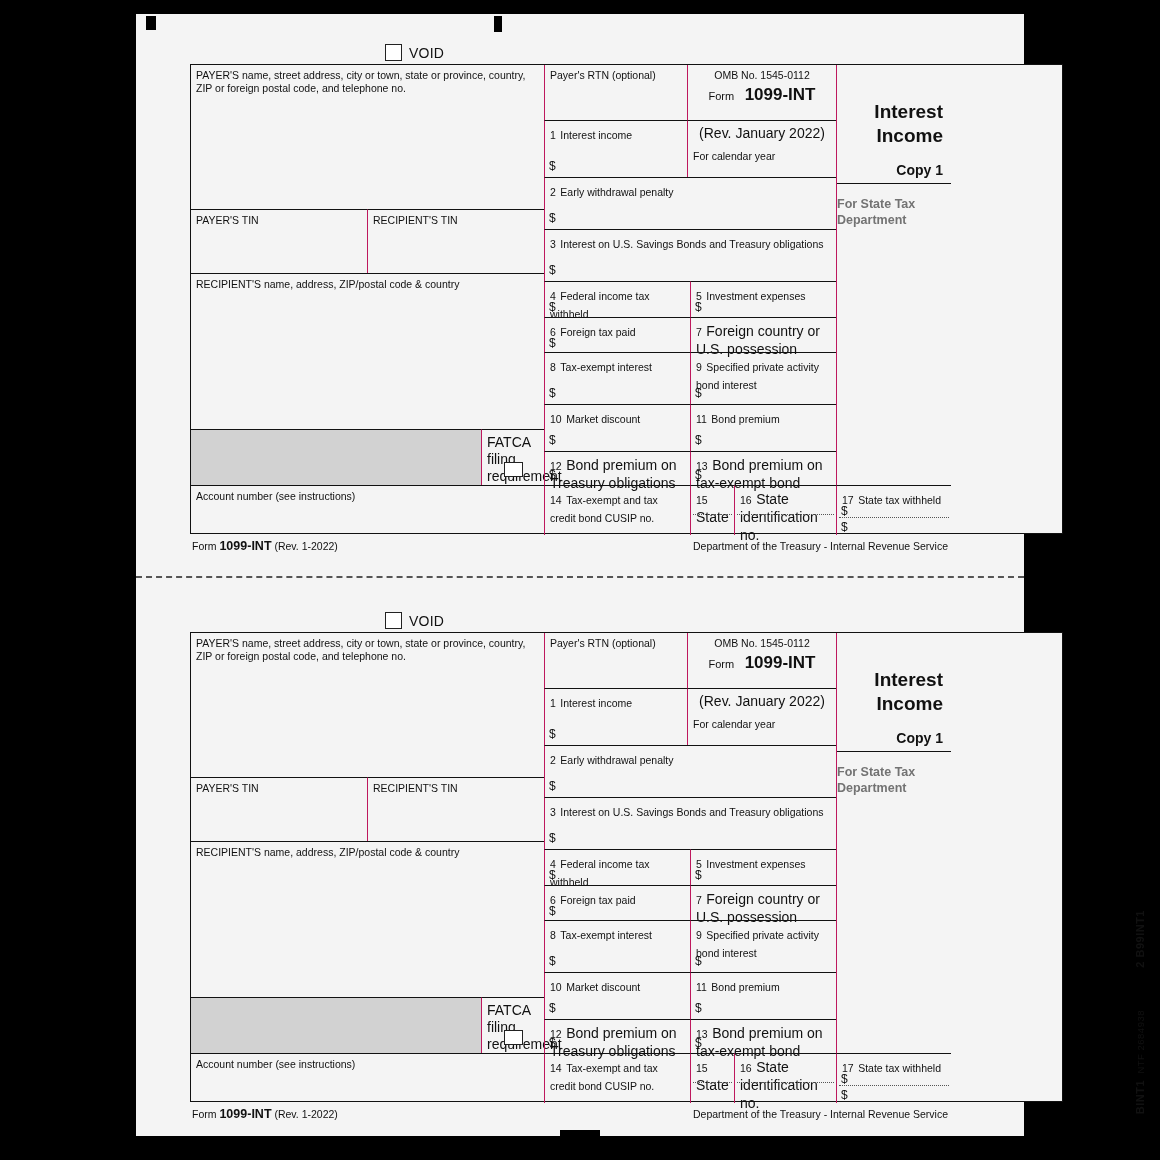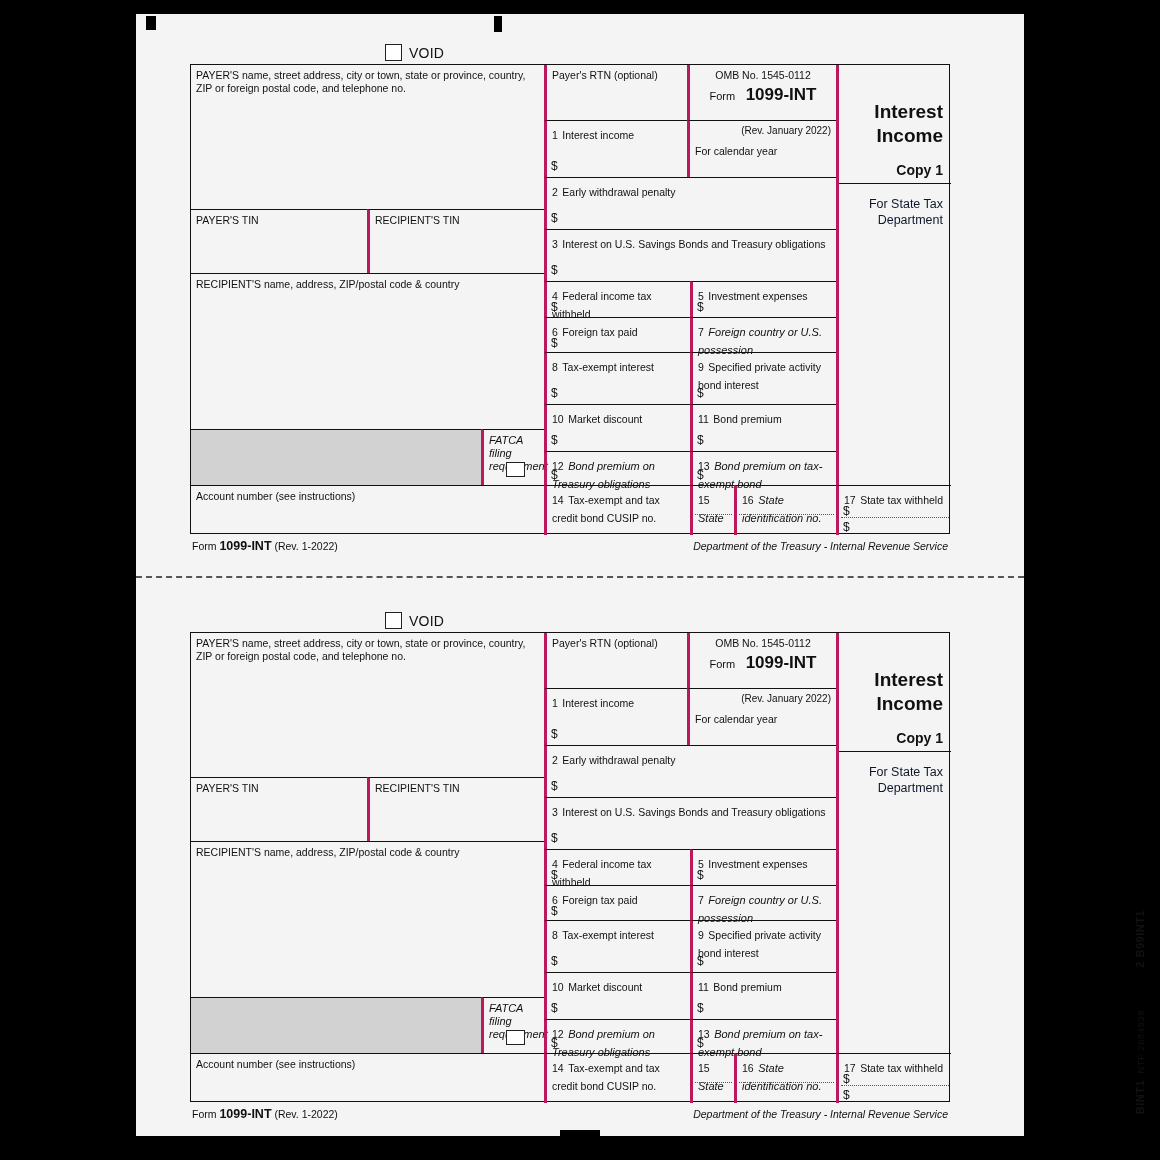--- a/index.html
+++ b/index.html
@@ -24,7 +24,7 @@
   .void{left:195px;top:2px;}
   .corrected{left:278px;top:2px;margin-top:28px;}
 
-  .grid{position:relative;width:760px;height:470px;border:1px solid #111;box-sizing:border-box;background:#f4f4f4;}
+  .grid{position:relative;width:873px;height:470px;border:1px solid #111;box-sizing:border-box;background:#f4f4f4;}
   .cell{position:absolute;box-sizing:border-box;}
   .bl{border-left:3px solid #be185d;}
   .bt{border-top:1px solid #111;}

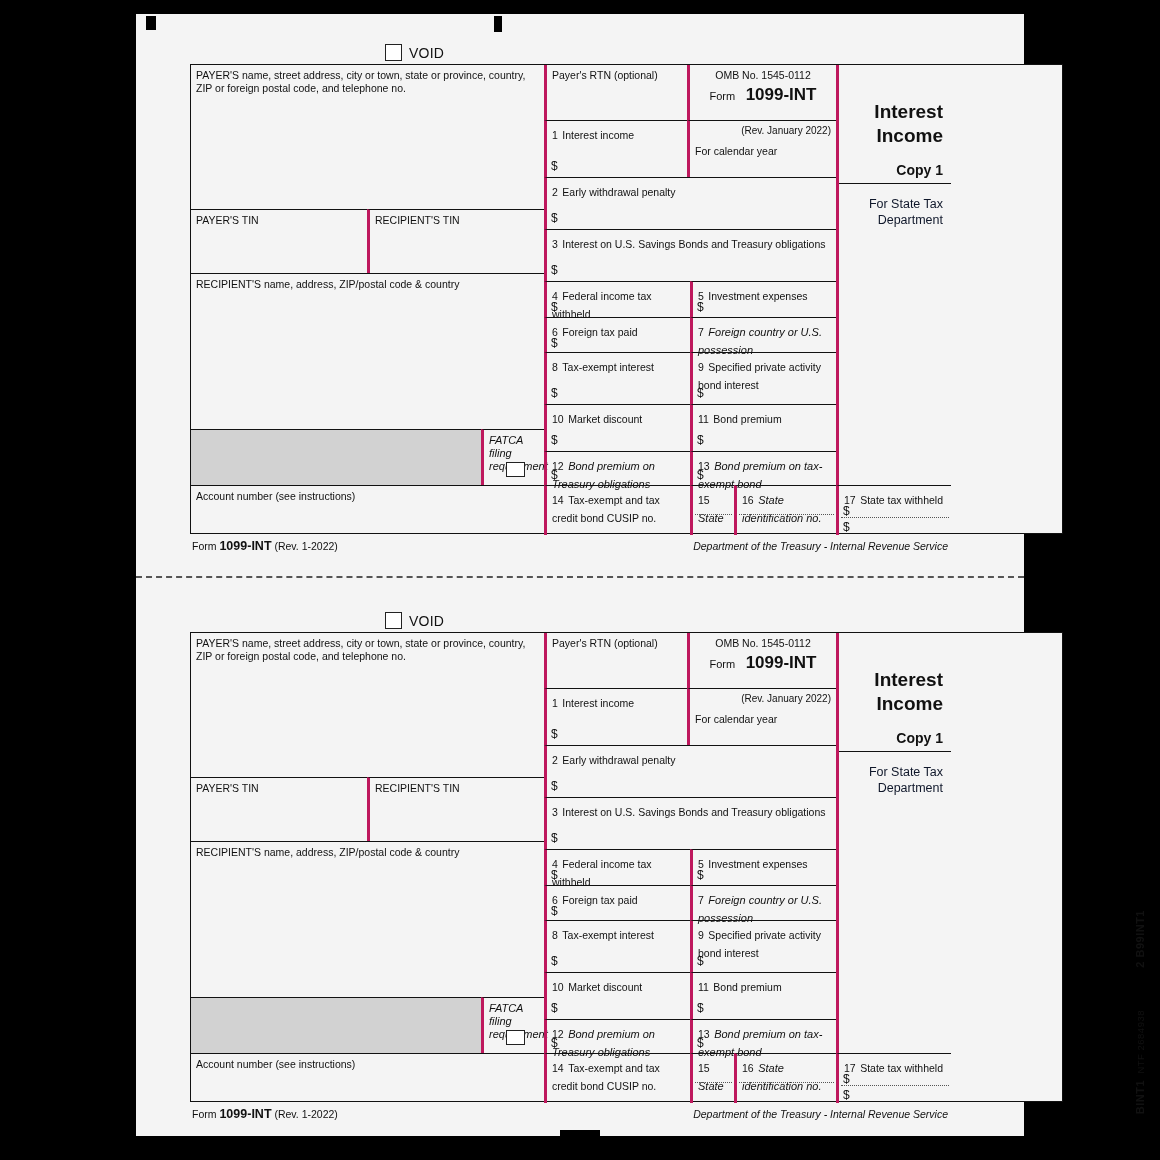--- a/index.html
+++ b/index.html
@@ -26,7 +26,7 @@
 
   .grid{position:relative;width:873px;height:470px;border:1px solid #111;box-sizing:border-box;background:#f4f4f4;}
   .cell{position:absolute;box-sizing:border-box;}
-  .bl{border-left:3px solid #be185d;}
+  .bl{border-left:1px solid #be185d;}
   .bt{border-top:1px solid #111;}
   .lbl{font-size:10.5px;color:#111;line-height:1.25;}
   .lbl-sm{font-size:11px;color:#111;line-height:1.2;font-style:italic;}

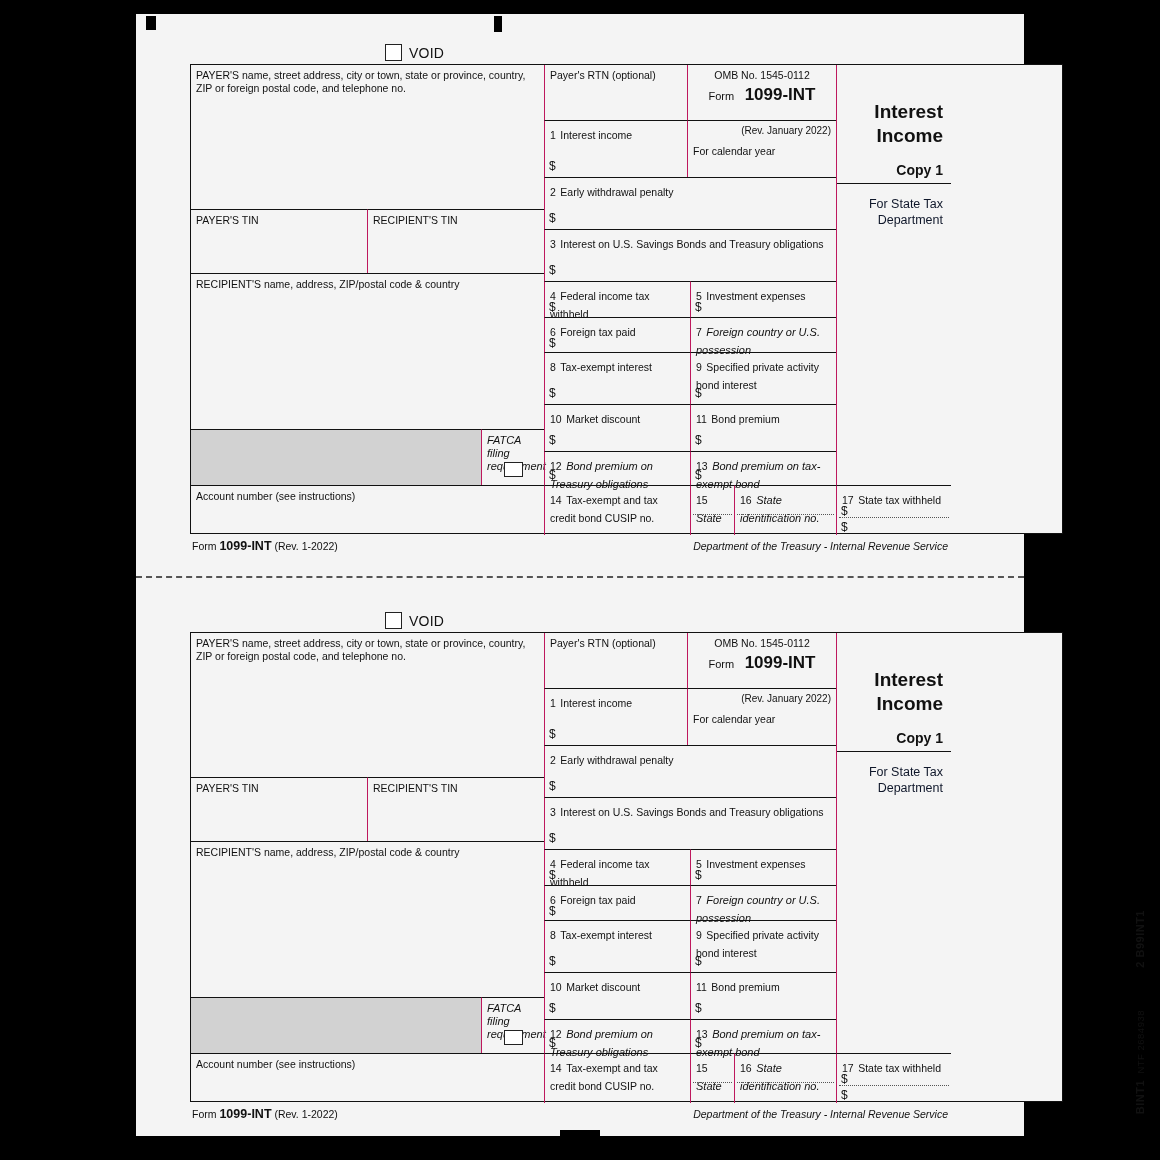--- a/index.html
+++ b/index.html
@@ -40,7 +40,7 @@
   .omb{font-size:10.5px;color:#111;text-align:center;}
   .formname{font-size:11px;color:#111;}
   .formnum{font-size:17px;font-weight:bold;color:#111;}
-  .rev{font-size:10px;color:#111;text-align:right;}
+  .rev{font-size:14px;color:#111;text-align:center;}
   .calyear{font-size:10.5px;color:#111;text-align:left;}
 
   .footer{position:relative;width:760px;height:20px;margin-top:3px;}

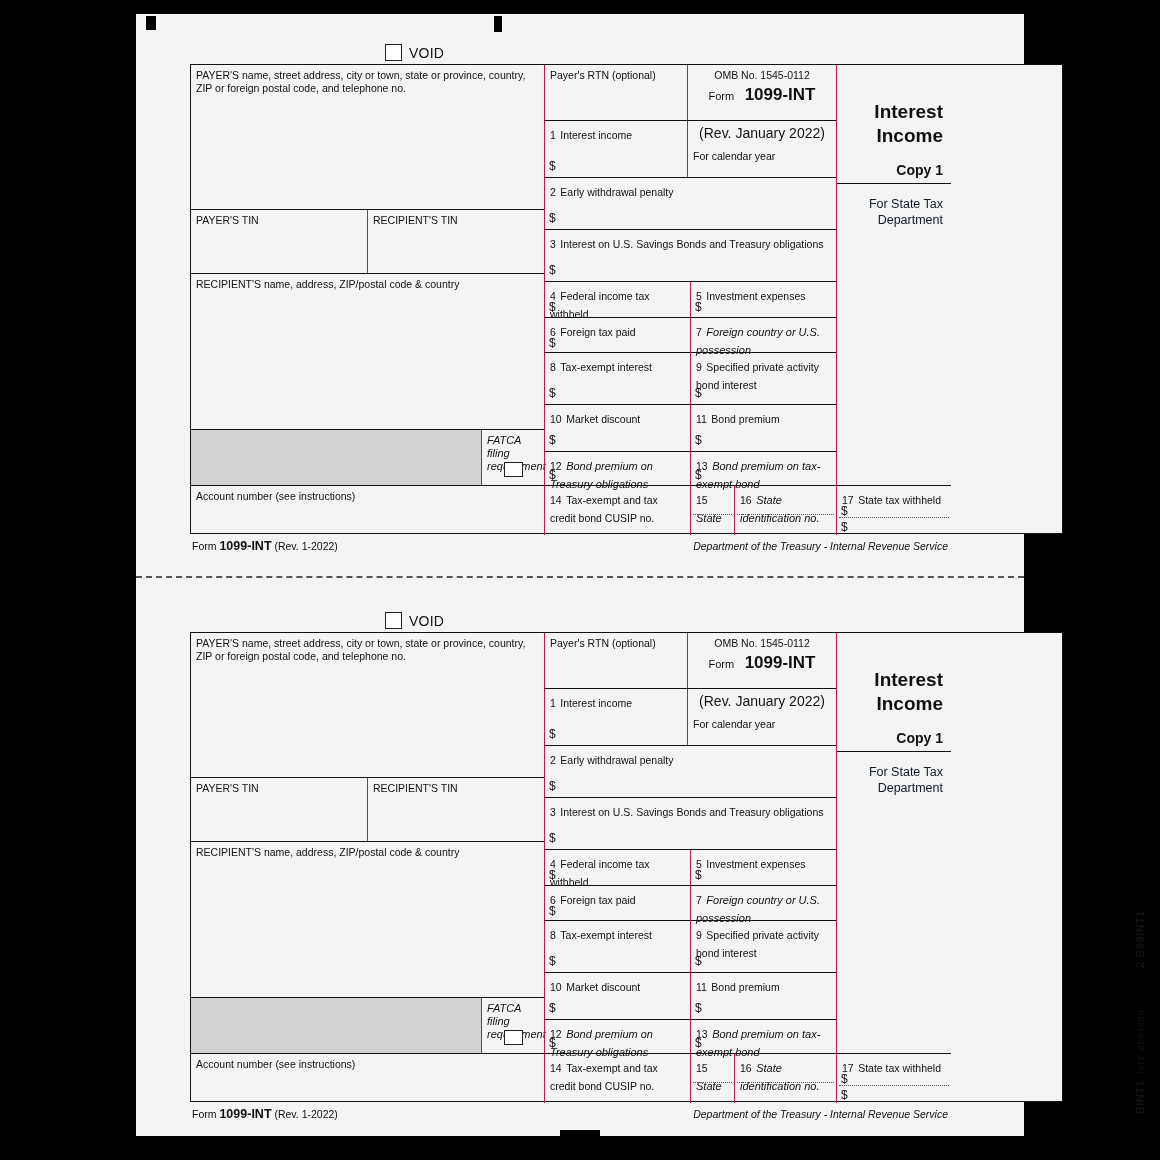--- a/index.html
+++ b/index.html
@@ -35,7 +35,7 @@
   .pad{padding:4px 5px;}
   .title-int{font-size:19px;font-weight:bold;color:#111;text-align:right;line-height:1.25;}
   .copy1{font-size:14px;font-weight:bold;color:#111;text-align:right;}
-  .forstate{font-size:12.5px;font-weight:normal;color:#0f172a;text-align:right;line-height:1.35;}
+  .forstate{font-size:12.5px;font-weight:bold;color:#737373;text-align:left;line-height:1.35;}
 
   .omb{font-size:10.5px;color:#111;text-align:center;}
   .formname{font-size:11px;color:#111;}

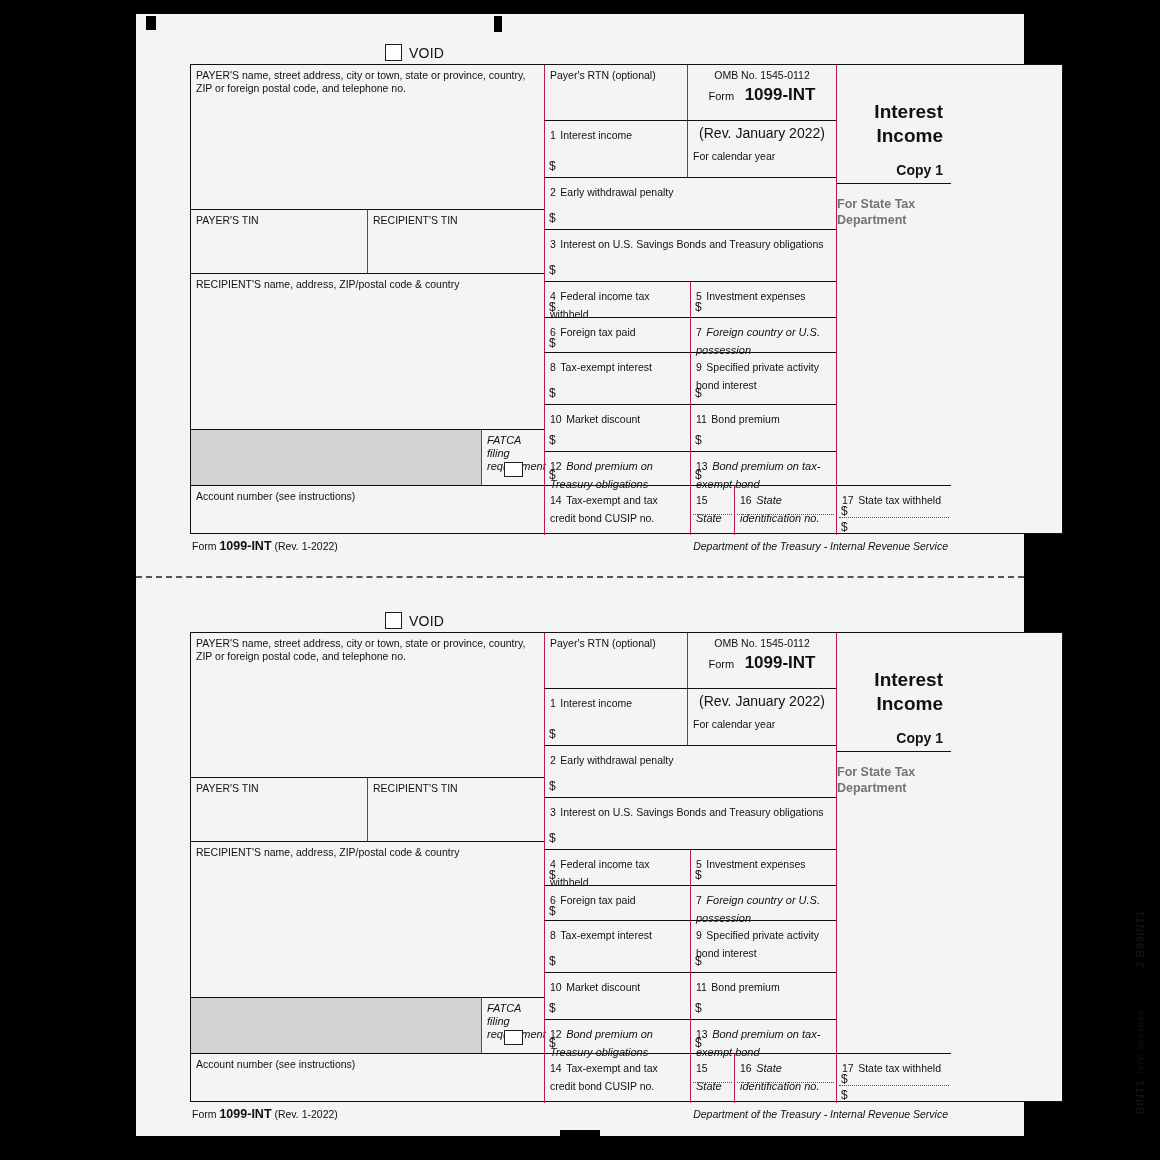--- a/index.html
+++ b/index.html
@@ -29,7 +29,7 @@
   .bl{border-left:1px solid #be185d;}
   .bt{border-top:1px solid #111;}
   .lbl{font-size:10.5px;color:#111;line-height:1.25;}
-  .lbl-sm{font-size:11px;color:#111;line-height:1.2;font-style:italic;}
+  .lbl-sm{font-size:14px;color:#111;line-height:1.2;}
   .num{font-size:10.5px;color:#111;font-weight:400;}
   .dollar{position:absolute;left:4px;font-size:12px;color:#111;}
   .pad{padding:4px 5px;}

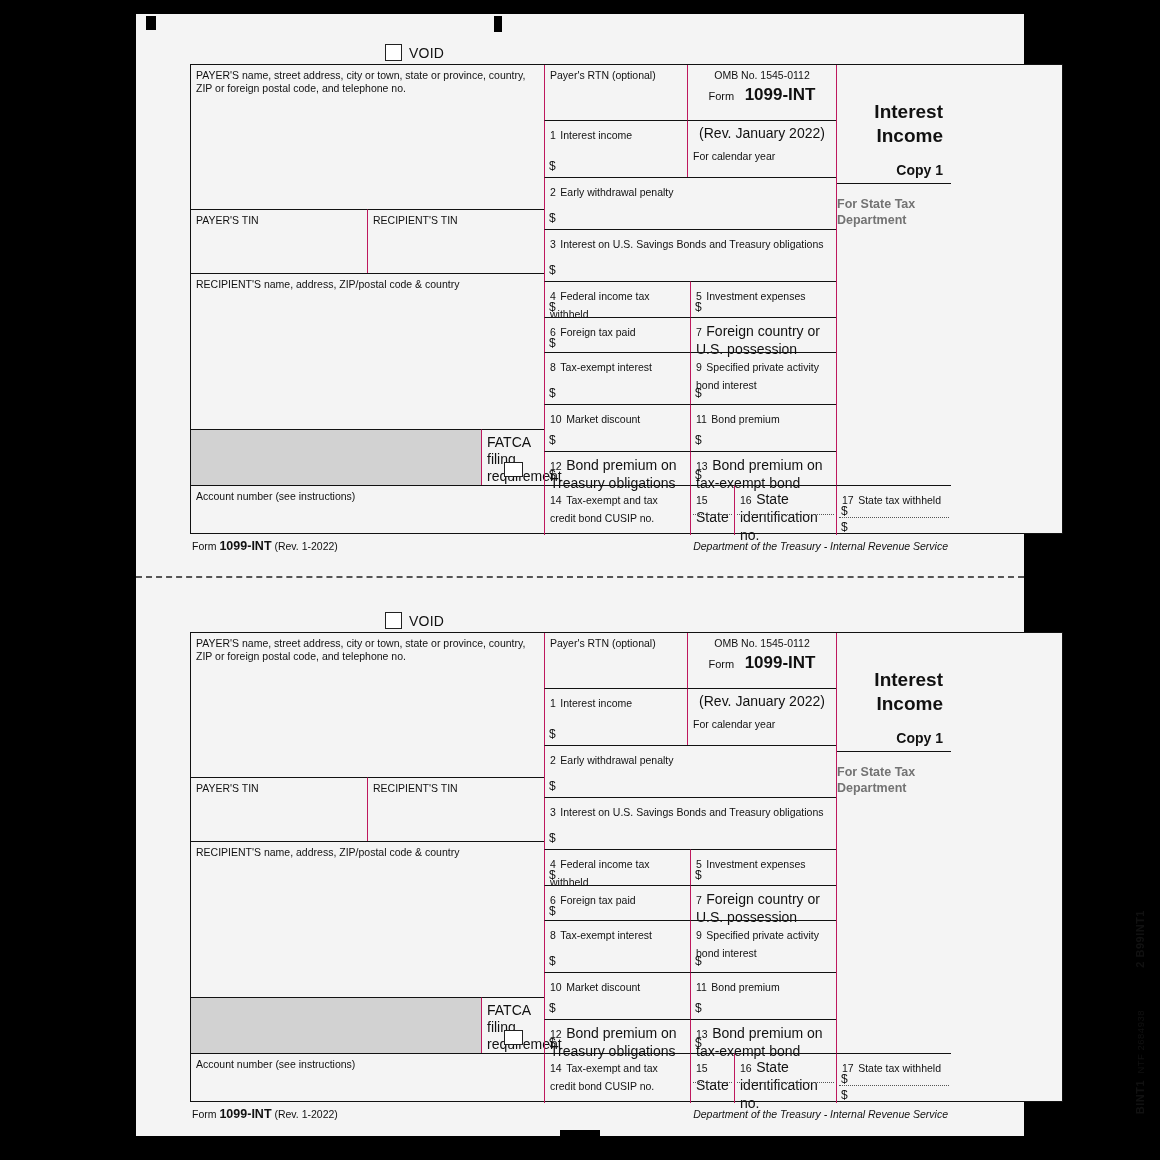--- a/index.html
+++ b/index.html
@@ -46,7 +46,7 @@
   .footer{position:relative;width:760px;height:20px;margin-top:3px;}
   .footleft{position:absolute;left:2px;top:2px;font-size:10.5px;color:#111;}
   .footleft b{font-size:12.5px;}
-  .footright{position:absolute;right:2px;top:3px;font-size:10.5px;color:#111;font-style:italic;}
+  .footright{position:absolute;right:2px;top:3px;font-size:10.5px;color:#111;}
 
   .fatca-gray{background:#d2d2d2;}
   .fatca-box{width:17px;height:13px;border:1px solid #222;background:#fff;}

